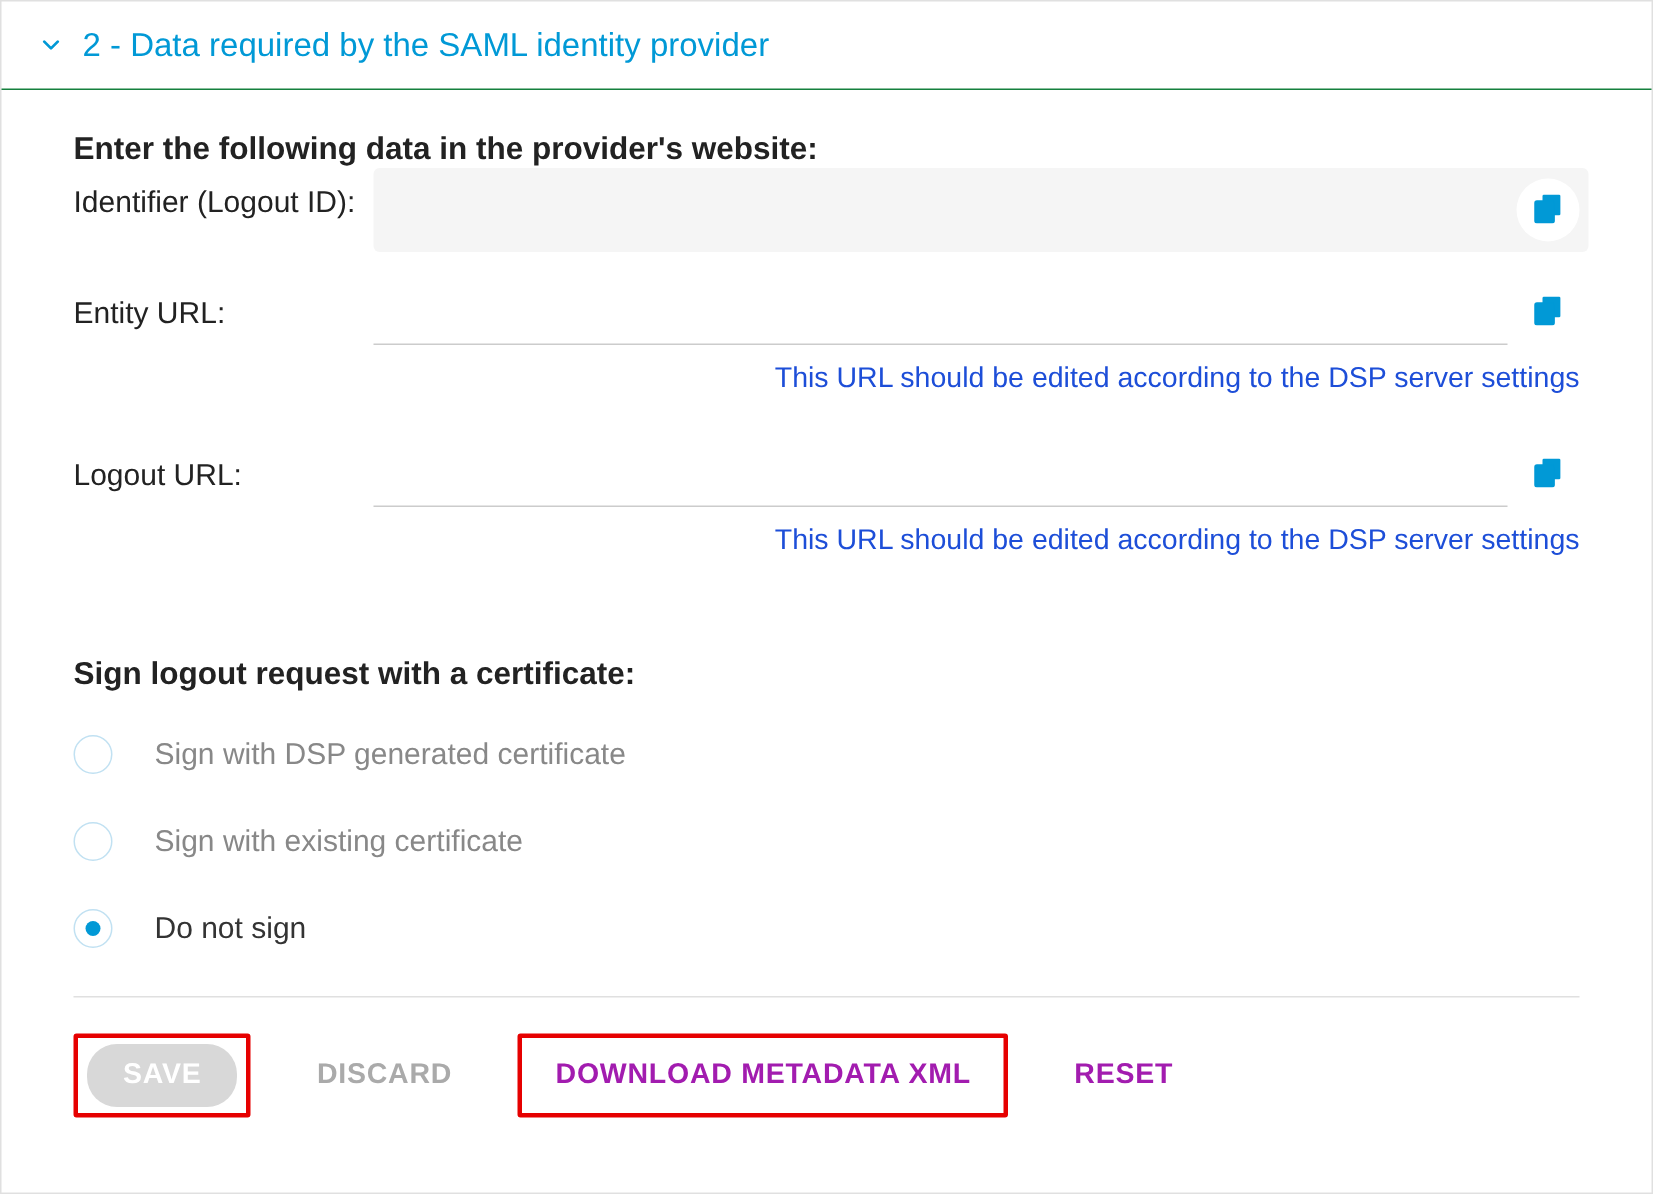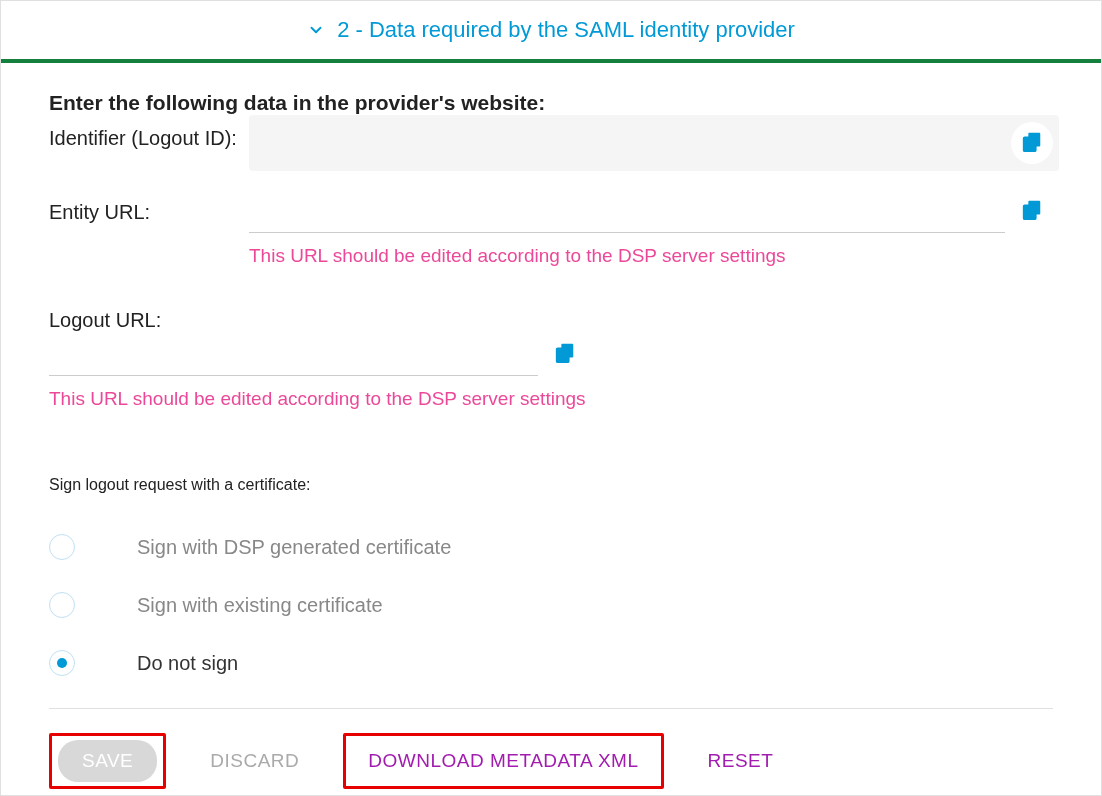--- a/index.html
+++ b/index.html
@@ -23,8 +23,7 @@
       display: flex;
       align-items: center;
       padding: 16px 24px;
-      border-bottom: 4px solid #15803d;
-      justify-content: center;
+      border-bottom: 1px solid #15803d;
     }
     .chevron {
       color: #0199d6;

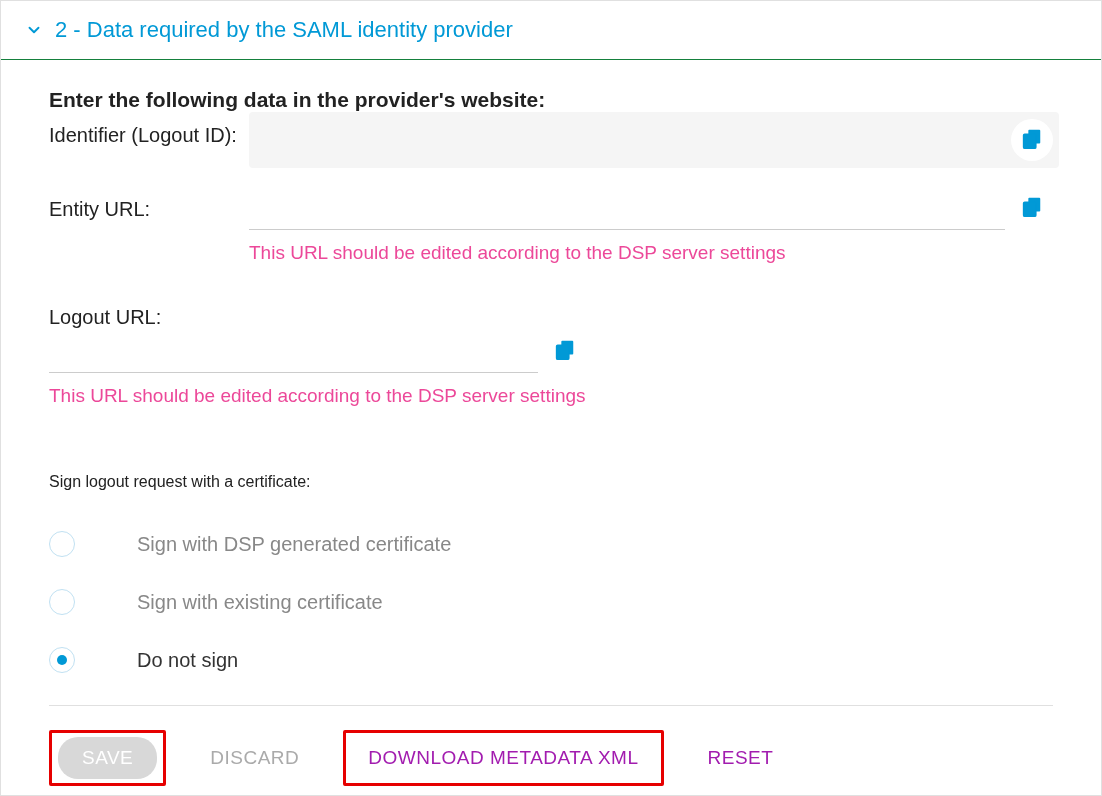--- a/index.html
+++ b/index.html
@@ -88,10 +88,11 @@
       background: #fff;
     }
     .helper-text {
-      color: #ec4899;
+      color: #1d4ed8;
       font-size: 19px;
       margin-top: 12px;
       margin-bottom: 18px;
+      text-align: right;
     }
     .section-label {
       font-size: 16px;

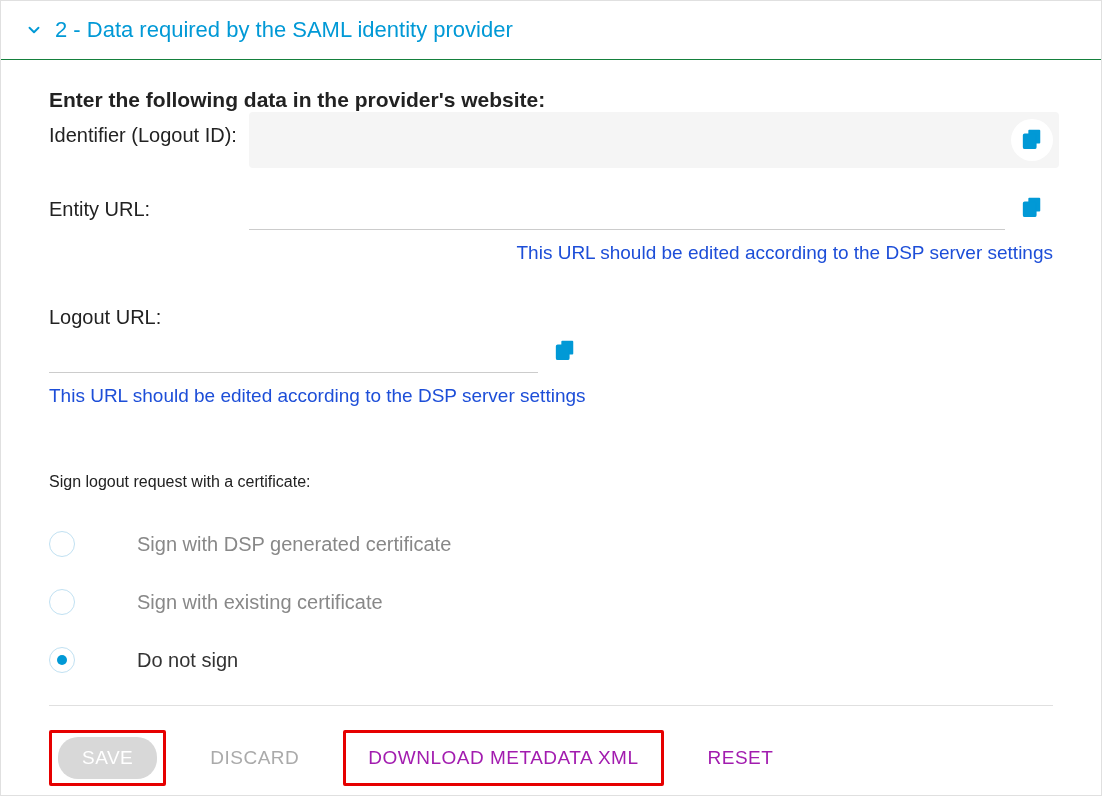--- a/index.html
+++ b/index.html
@@ -230,7 +230,7 @@
       </div>
     </div>
 
-    <div class="field-row" style="margin-top:6px;flex-direction:column;">
+    <div class="field-row" style="margin-top:6px;">
       <div class="field-label">Logout URL:</div>
       <div class="field-content">
         <div class="input-wrap">

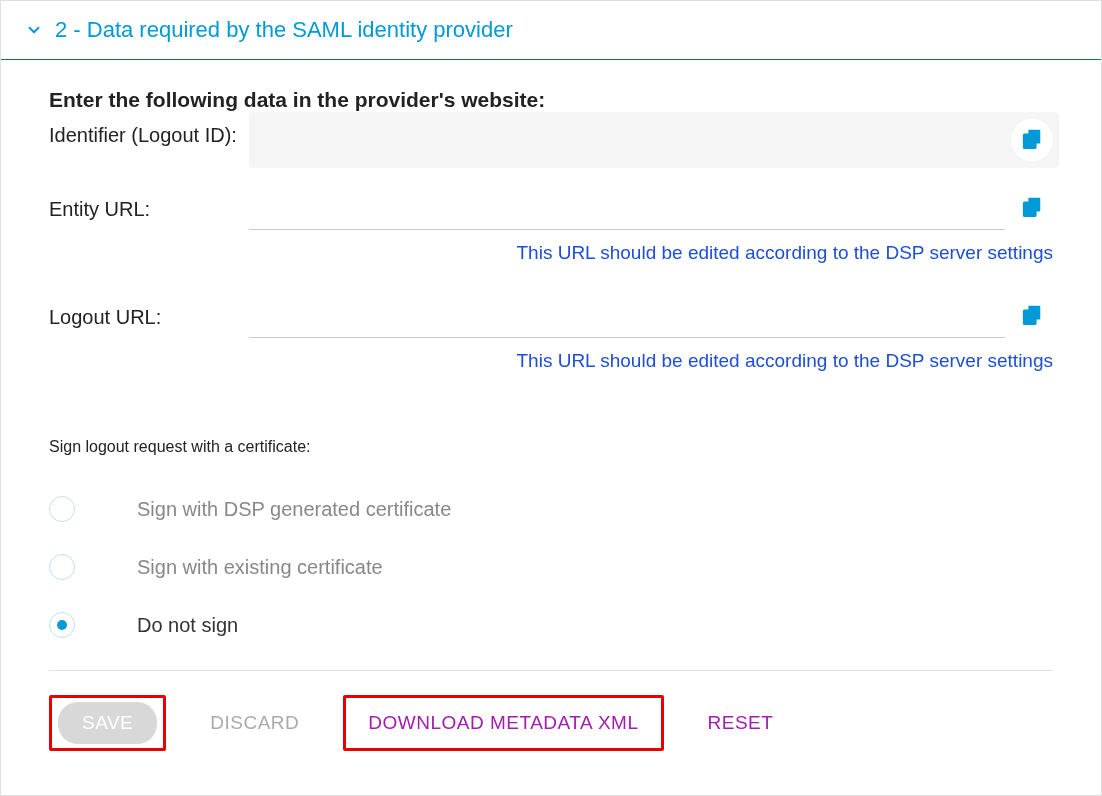--- a/index.html
+++ b/index.html
@@ -95,11 +95,11 @@
       text-align: right;
     }
     .section-label {
-      font-size: 16px;
-      font-weight: 400;
+      font-size: 21px;
+      font-weight: 700;
       color: #222;
       margin-top: 48px;
-      margin-bottom: 40px;
+      margin-bottom: 28px;
     }
     .radio-row {
       display: flex;

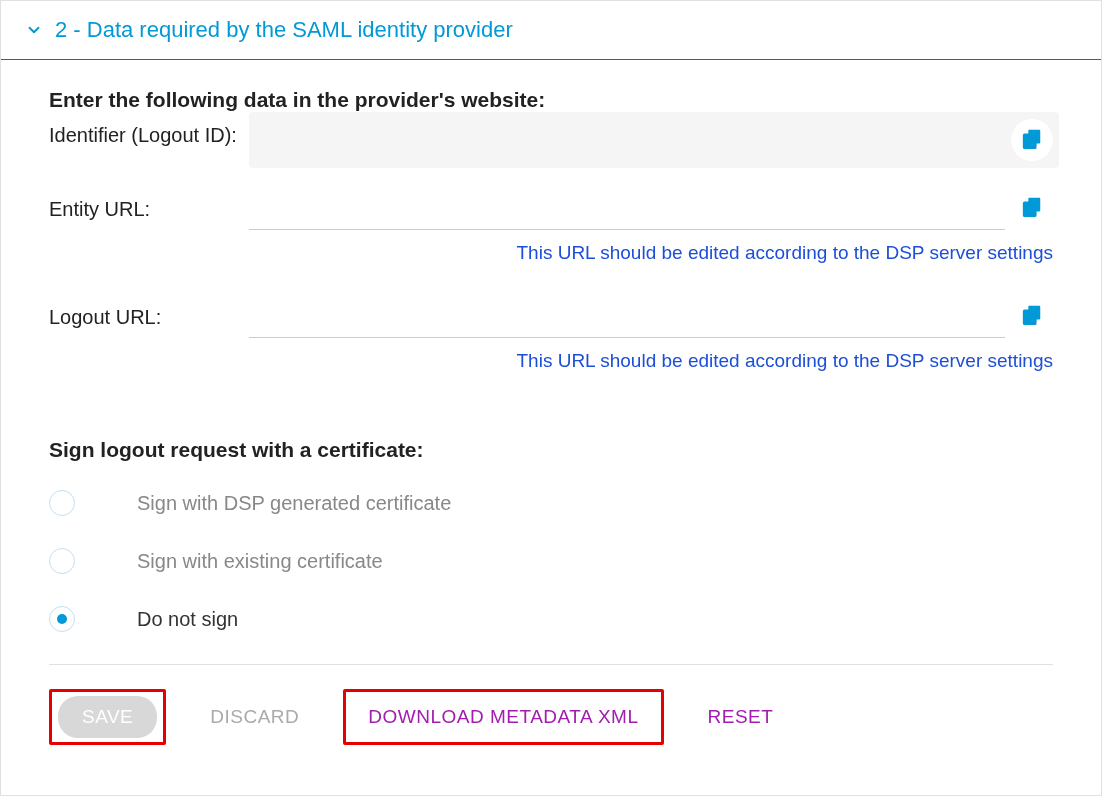--- a/index.html
+++ b/index.html
@@ -105,7 +105,6 @@
       display: flex;
       align-items: center;
       margin-bottom: 32px;
-      gap: 34px;
     }
     .radio {
       width: 26px;

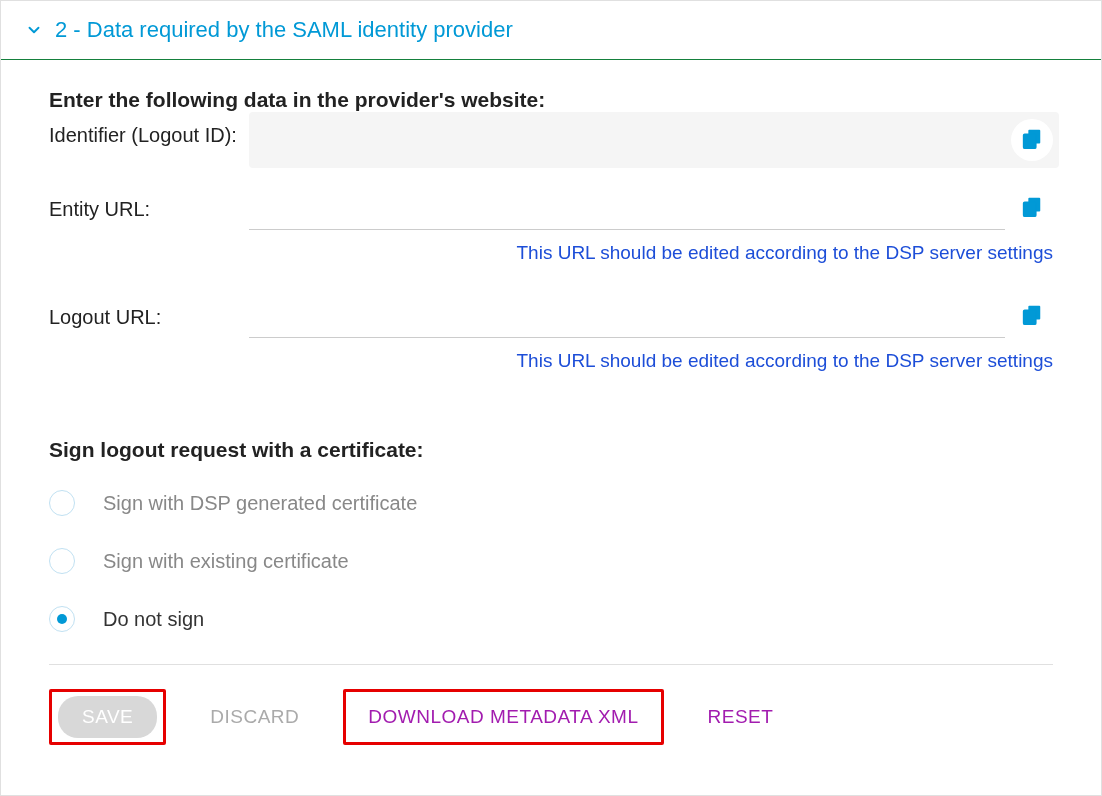--- a/index.html
+++ b/index.html
@@ -147,7 +147,7 @@
     .btn {
       font-size: 19px;
       letter-spacing: 0.5px;
-      font-weight: 400;
+      font-weight: 700;
       cursor: pointer;
       border: none;
       background: none;

